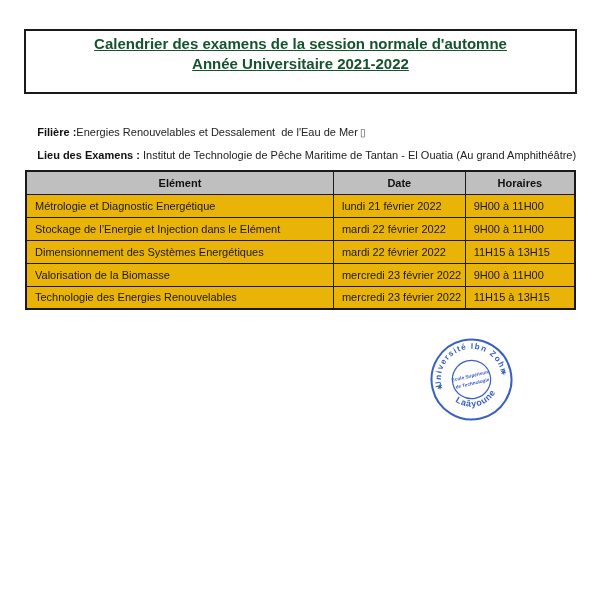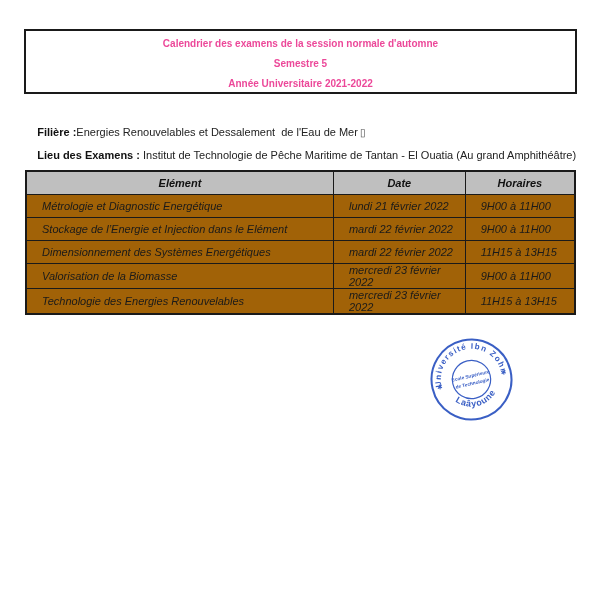--- a/index.html
+++ b/index.html
@@ -23,9 +23,10 @@
   }
   .title-box .t-line {
     font-weight: bold;
-    font-size: 10px;
+    font-size: 15px;
     line-height: 20px;
-    color: #ec4899;
+    color: #14532d;
+    text-decoration: underline;
   }
 
   

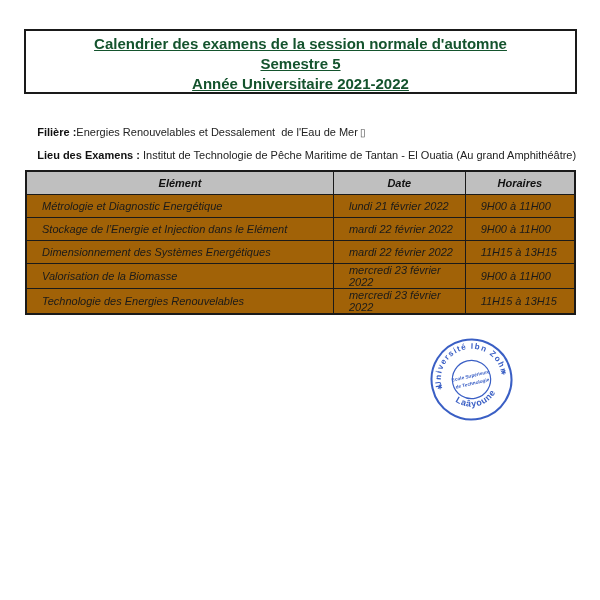--- a/index.html
+++ b/index.html
@@ -95,7 +95,6 @@
 
   <div class="title-box">
     <div class="t-line">Calendrier des examens de la session normale d'automne</div>
-    <div class="t-line">Semestre 5</div>
     <div class="t-line">Année Universitaire 2021-2022</div>
   </div>
 

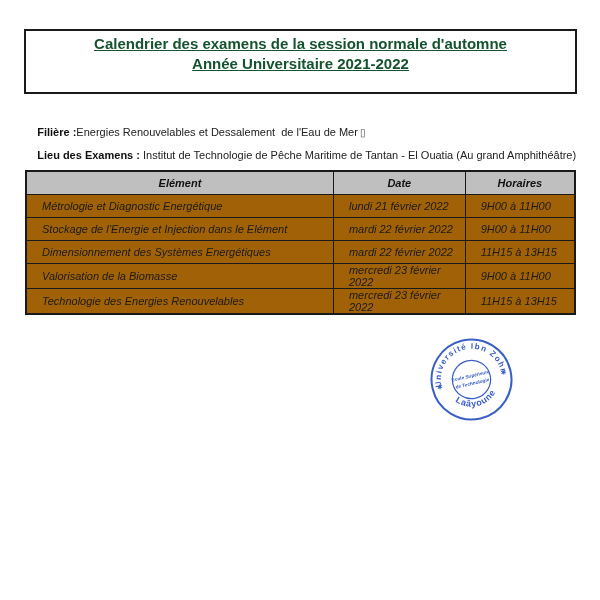--- a/index.html
+++ b/index.html
@@ -59,7 +59,6 @@
   }
   table.exam, table.exam td, table.exam th {
     border: 1px solid #1a1a1a;
-    font-style: italic;
   }
   table.exam { border: 2px solid #1a1a1a; }
   table.exam th {

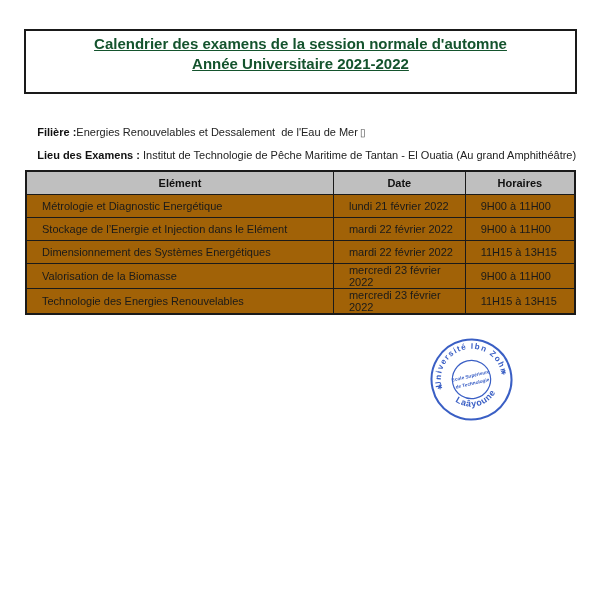--- a/index.html
+++ b/index.html
@@ -70,9 +70,9 @@
   }
   table.exam td {
     height: 23px;
-    padding-left: 15px;
+    padding-left: 8px;
     font-weight: normal;
-    background: #a16207;
+    background: #eab308;
   }
   .col-elem { width: 56%; }
   .col-date { width: 24%; }

